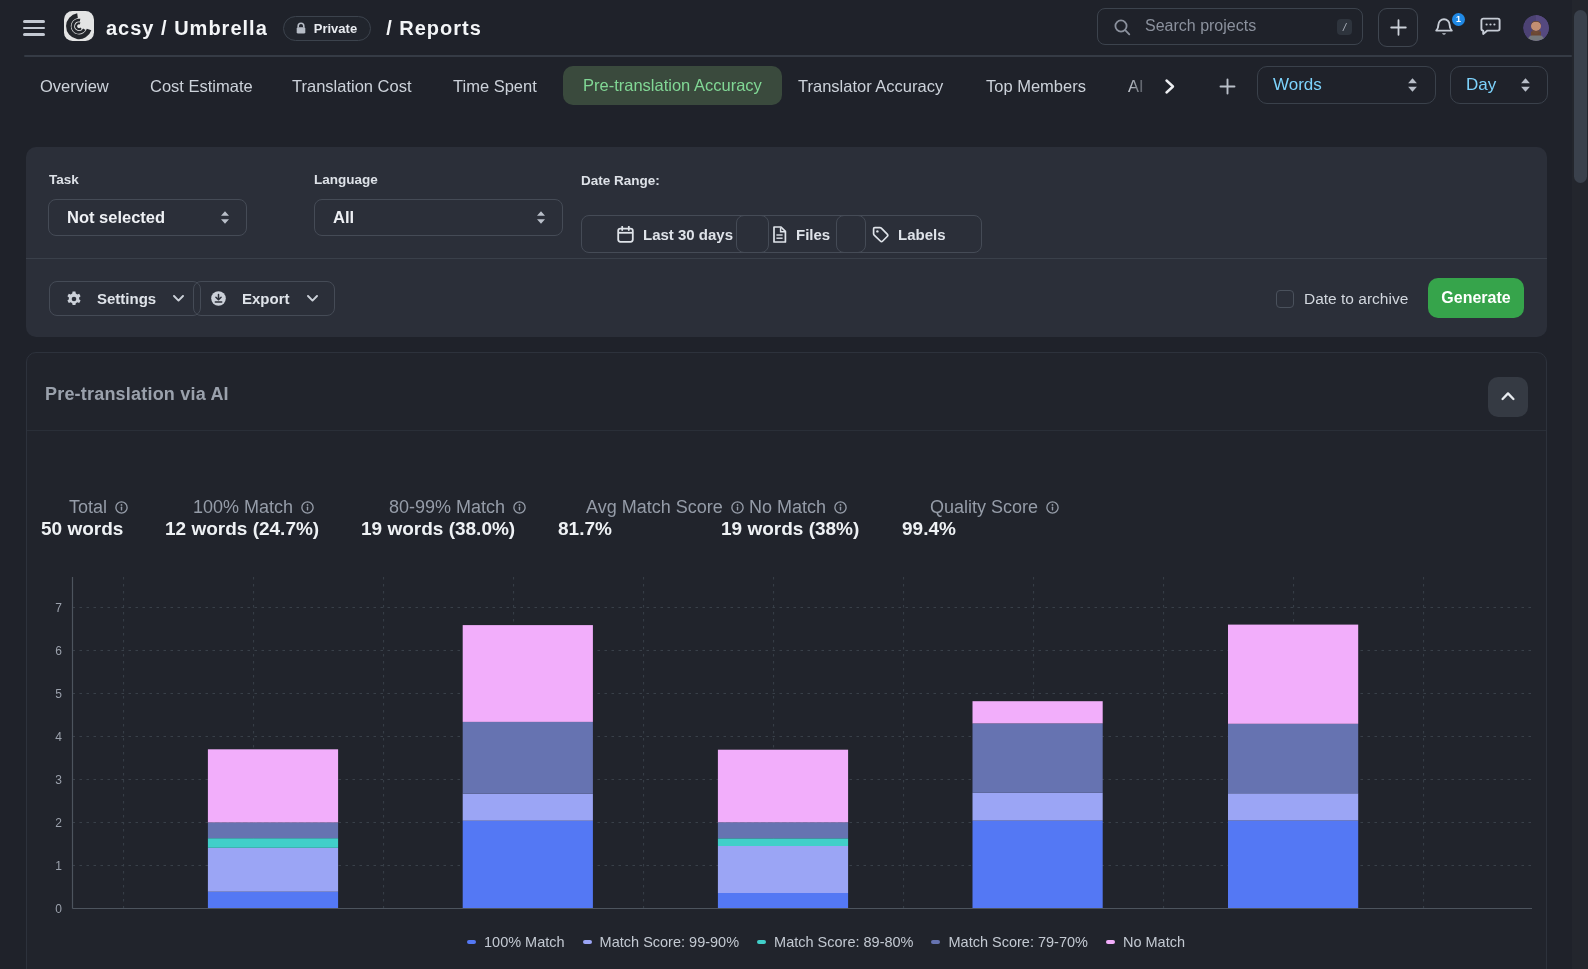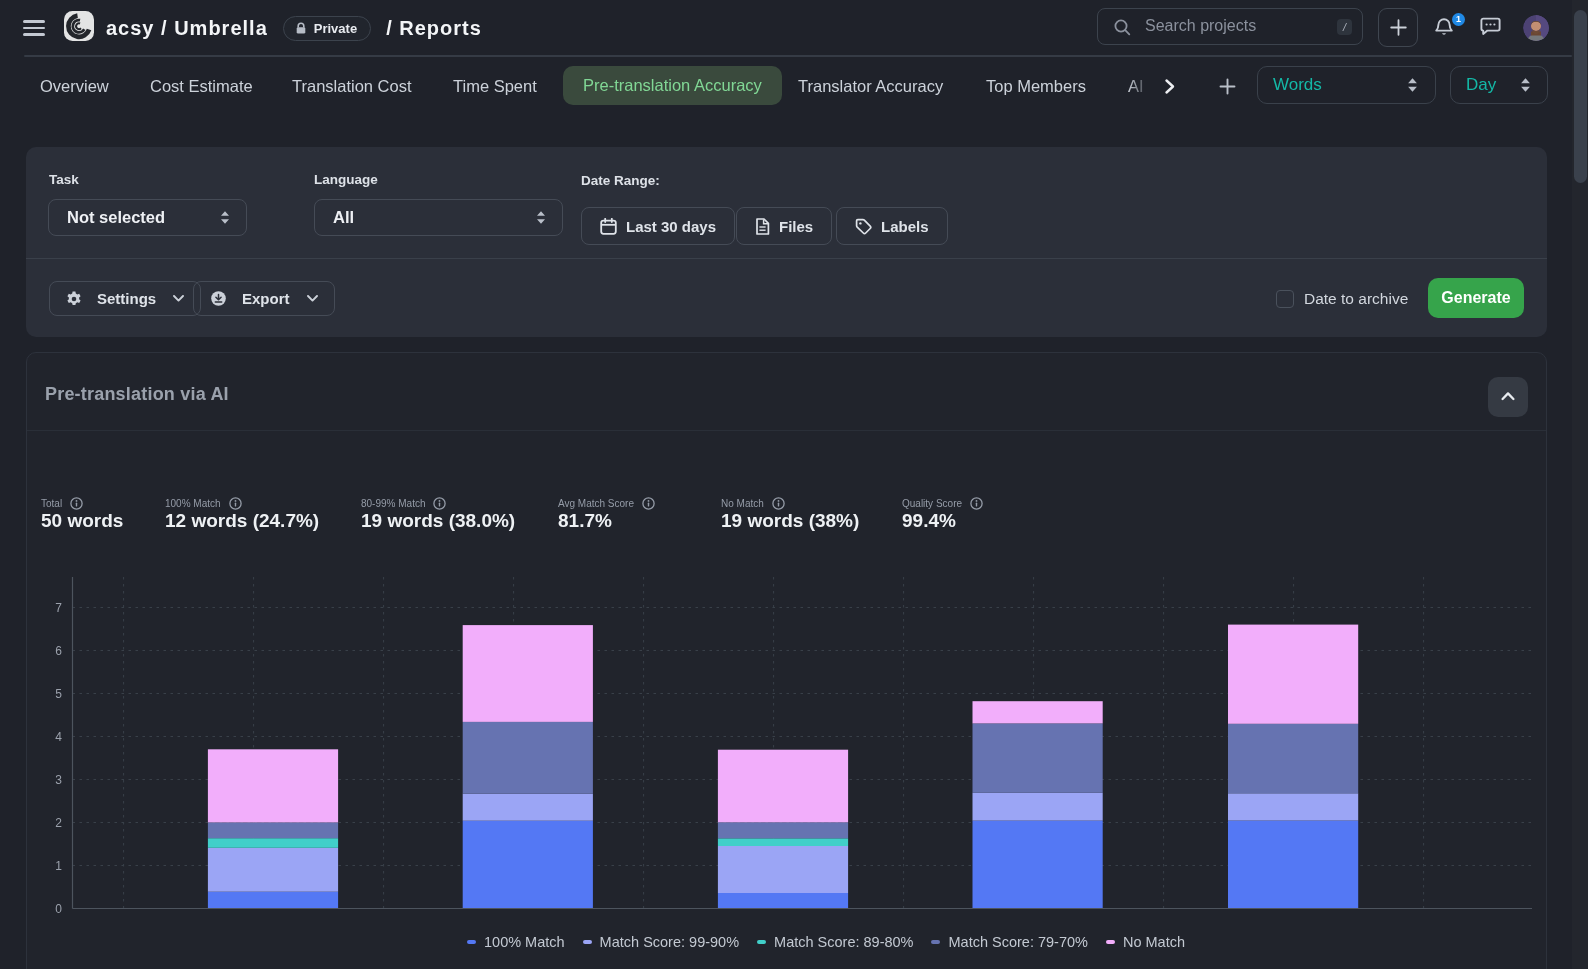--- a/index.html
+++ b/index.html
@@ -25,7 +25,7 @@
   #tabs { position:absolute; left:0; top:57px; width:1572px; height:58px; }
   .tab { position:absolute; top:0; height:58px; display:flex; align-items:center; font-size:16.5px; font-weight:500; color:#ccd2da; white-space:nowrap; }
   #activetab { position:absolute; left:563px; top:9px; height:39px; padding:0 20px; display:flex; align-items:center; background:#3a4a3d; border-radius:10px; color:#81d795; font-size:16.5px; font-weight:500; }
-  .selbox { position:absolute; top:9px; height:38px; border:1px solid #3a414b; border-radius:10px; display:flex; align-items:center; font-size:17px; color:#14b8a6; }
+  .selbox { position:absolute; top:9px; height:38px; border:1px solid #3a414b; border-radius:10px; display:flex; align-items:center; font-size:17px; color:#7dd3fc; }
 
   
   #fpanel { position:absolute; left:26px; top:147px; width:1521px; height:190px; background:#2b2f39; border-radius:10px; }

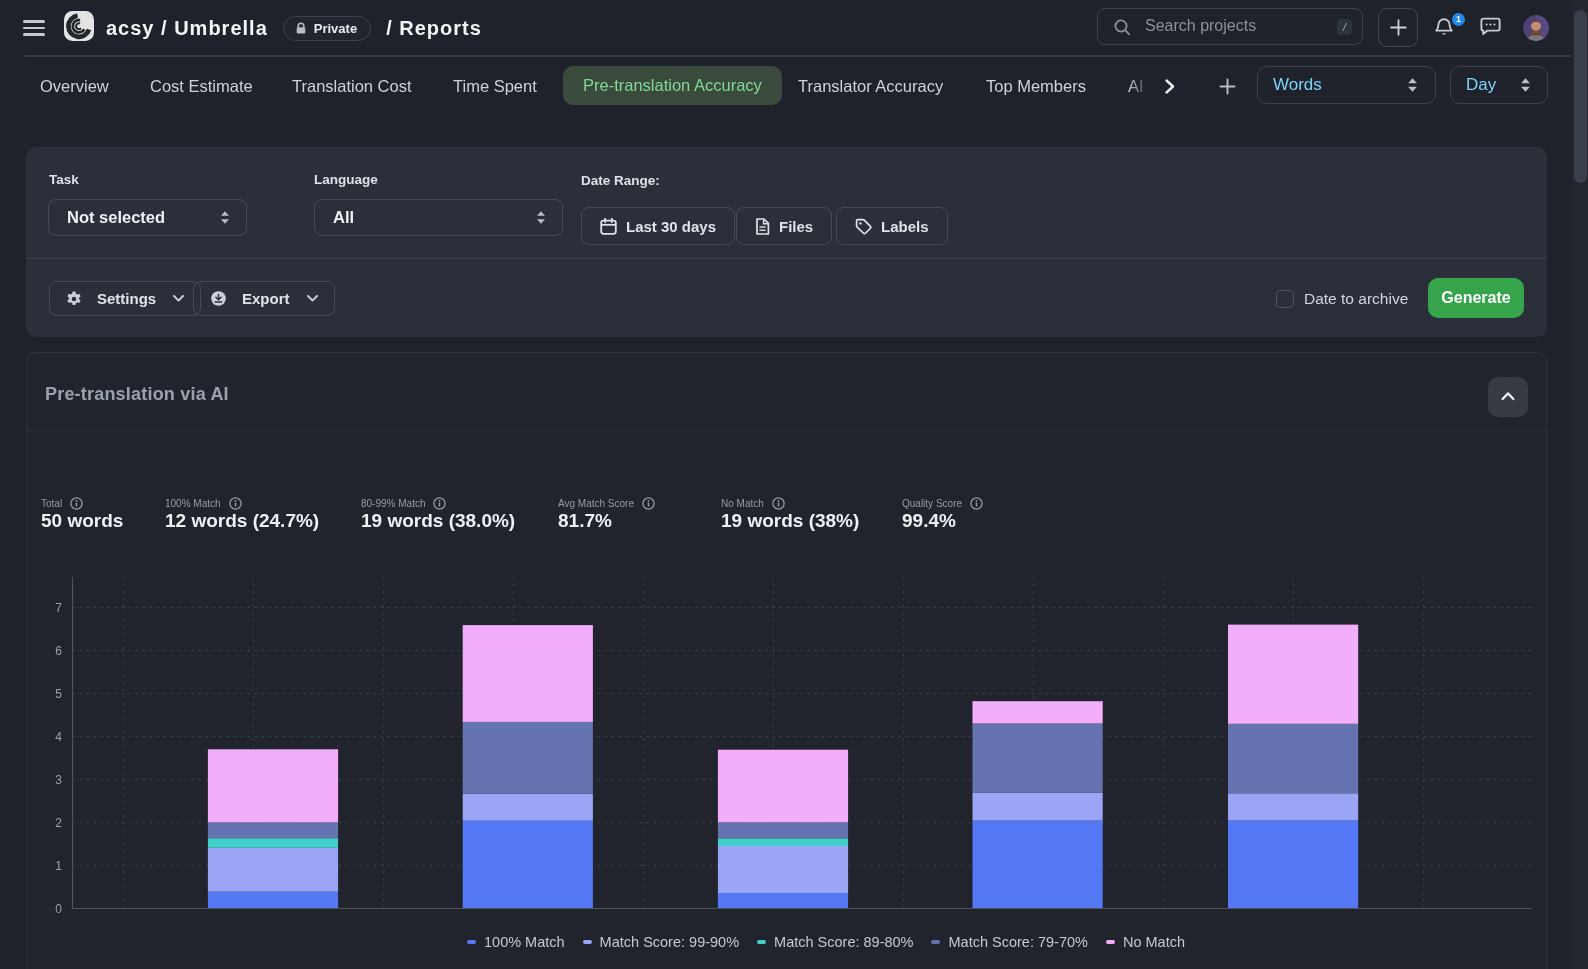--- a/index.html
+++ b/index.html
@@ -31,7 +31,7 @@
   #fpanel { position:absolute; left:26px; top:147px; width:1521px; height:190px; background:#2b2f39; border-radius:10px; }
   .flabel { position:absolute; font-size:13.5px; font-weight:bold; color:#dde1e7; }
   .fselect { position:absolute; top:52px; height:37px; border:1px solid #454b56; border-radius:8px; display:flex; align-items:center; font-size:16.5px; font-weight:bold; color:#eef0f4; }
-  .fbtn { position:absolute; top:60px; height:38px; border:1px solid #454b56; border-radius:8px; display:flex; align-items:center; gap:9px; font-size:15px; font-weight:bold; color:#dfe3e9; padding:0 18px; }
+  .fbtn { position:absolute; top:68px; height:38px; border:1px solid #454b56; border-radius:8px; display:flex; align-items:center; gap:9px; font-size:15px; font-weight:bold; color:#dfe3e9; padding:0 35px; }
   #fdivider { position:absolute; left:0; top:111px; width:1521px; height:1px; background:#3a404a; }
   .gbtn { position:absolute; top:134px; height:35px; border:1px solid #454b56; border-radius:8px; display:flex; align-items:center; gap:15px; font-size:15px; font-weight:bold; color:#dfe3e9; padding:0 16px; }
   #chk { position:absolute; left:1250px; top:143px; width:18px; height:18px; border:1.5px solid #4a515c; border-radius:4px; }

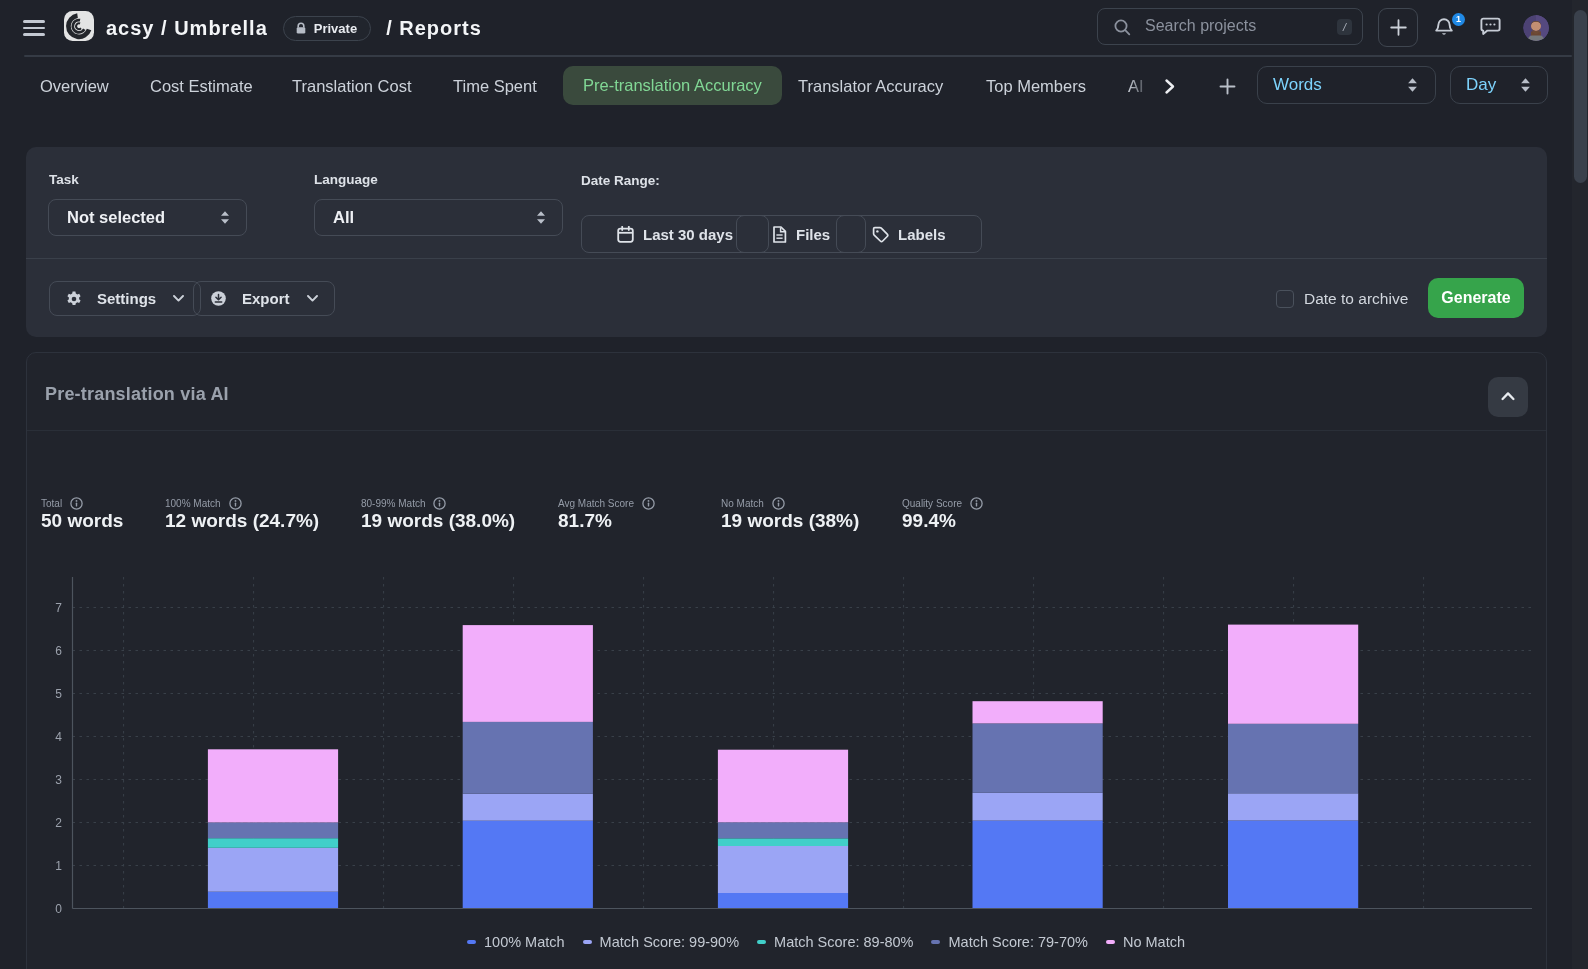--- a/index.html
+++ b/index.html
@@ -45,7 +45,7 @@
   #chead-border { position:absolute; left:0; top:77px; width:1519px; height:1px; background:#2a2f38; }
   #subtitle { position:absolute; left:14px; top:101px; font-size:17.5px; font-weight:bold; color:#e9ecf0; letter-spacing:.4px; }
   .stat { position:absolute; top:144px; }
-  .stat .lbl { display:flex; align-items:center; gap:8px; font-size:10px; color:#959ca8; }
+  .stat .lbl { display:flex; align-items:center; gap:8px; font-size:18px; color:#959ca8;margin-left:28px; }
   .stat .val { font-size:19px; font-weight:bold; color:#eef1f4; }
 
   

